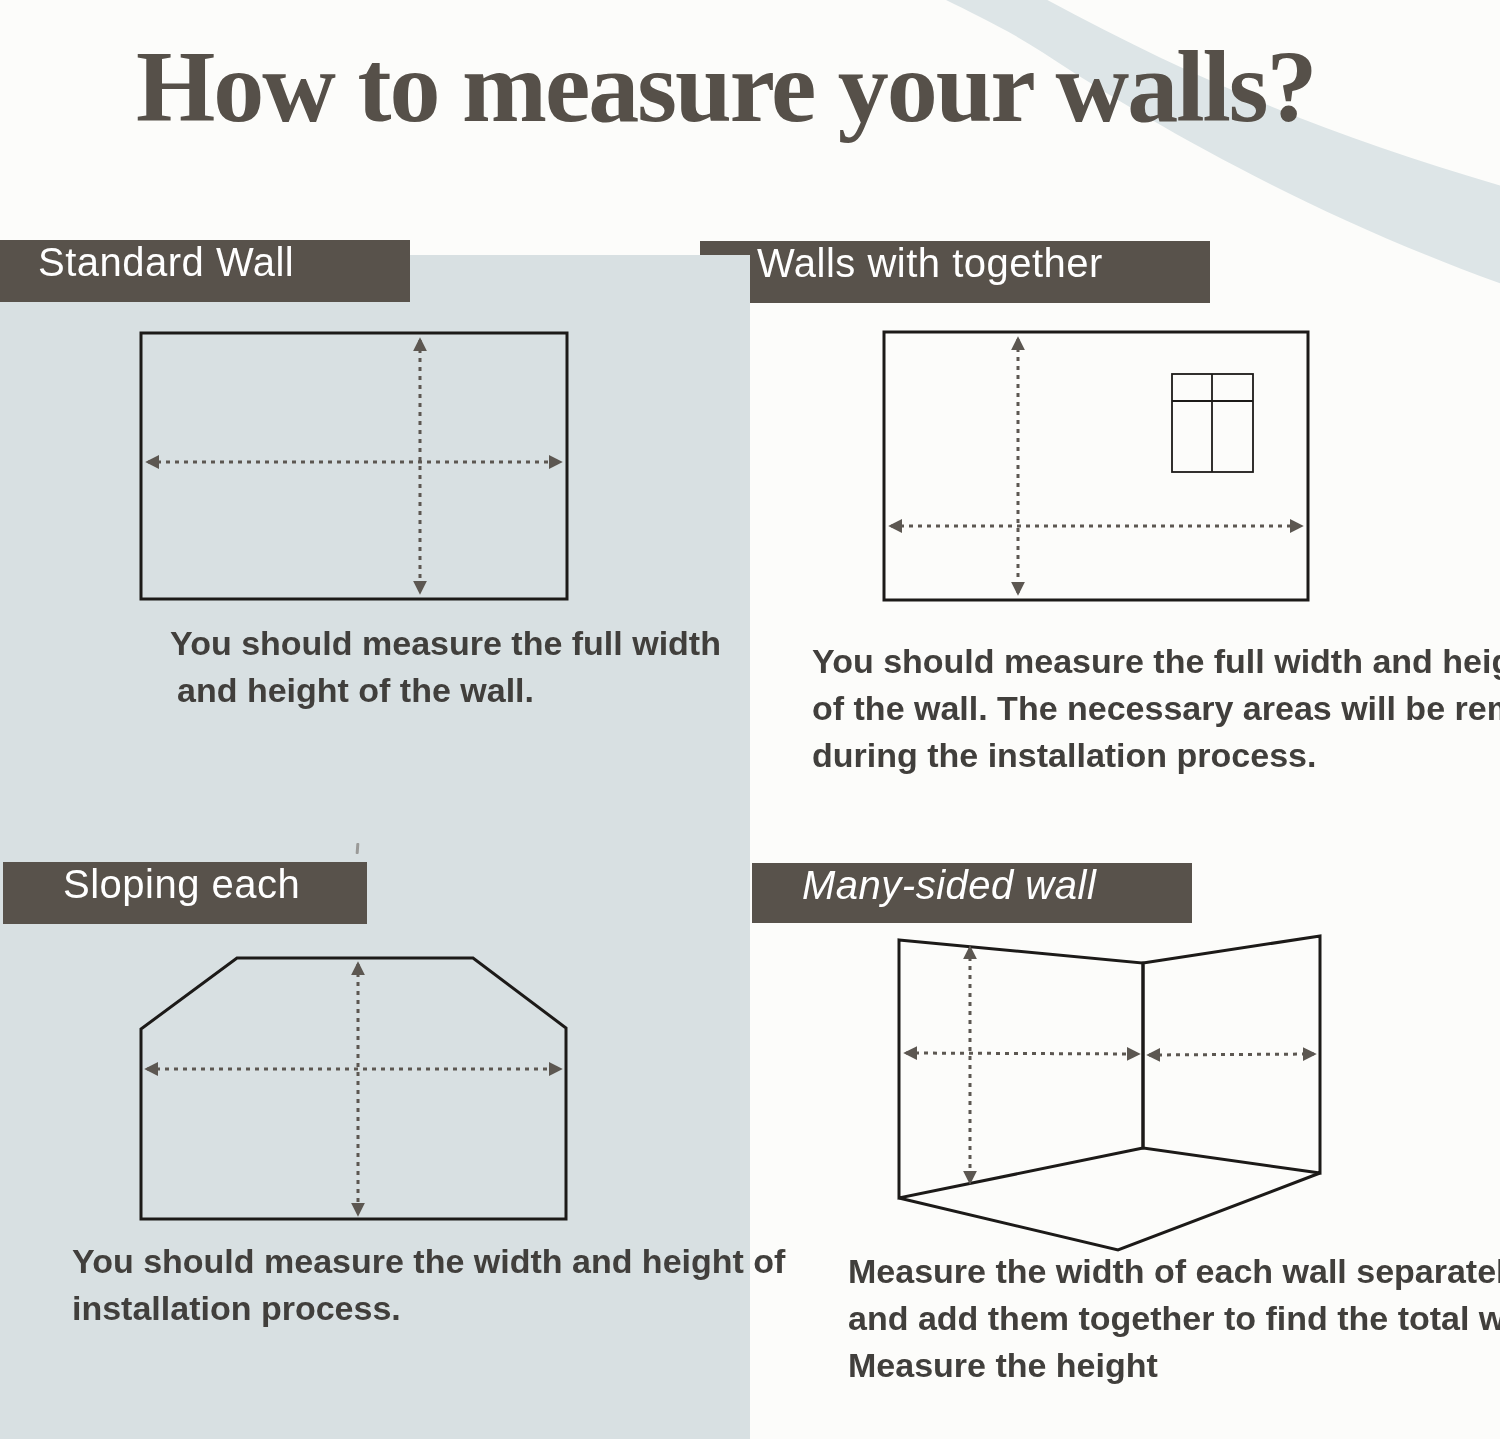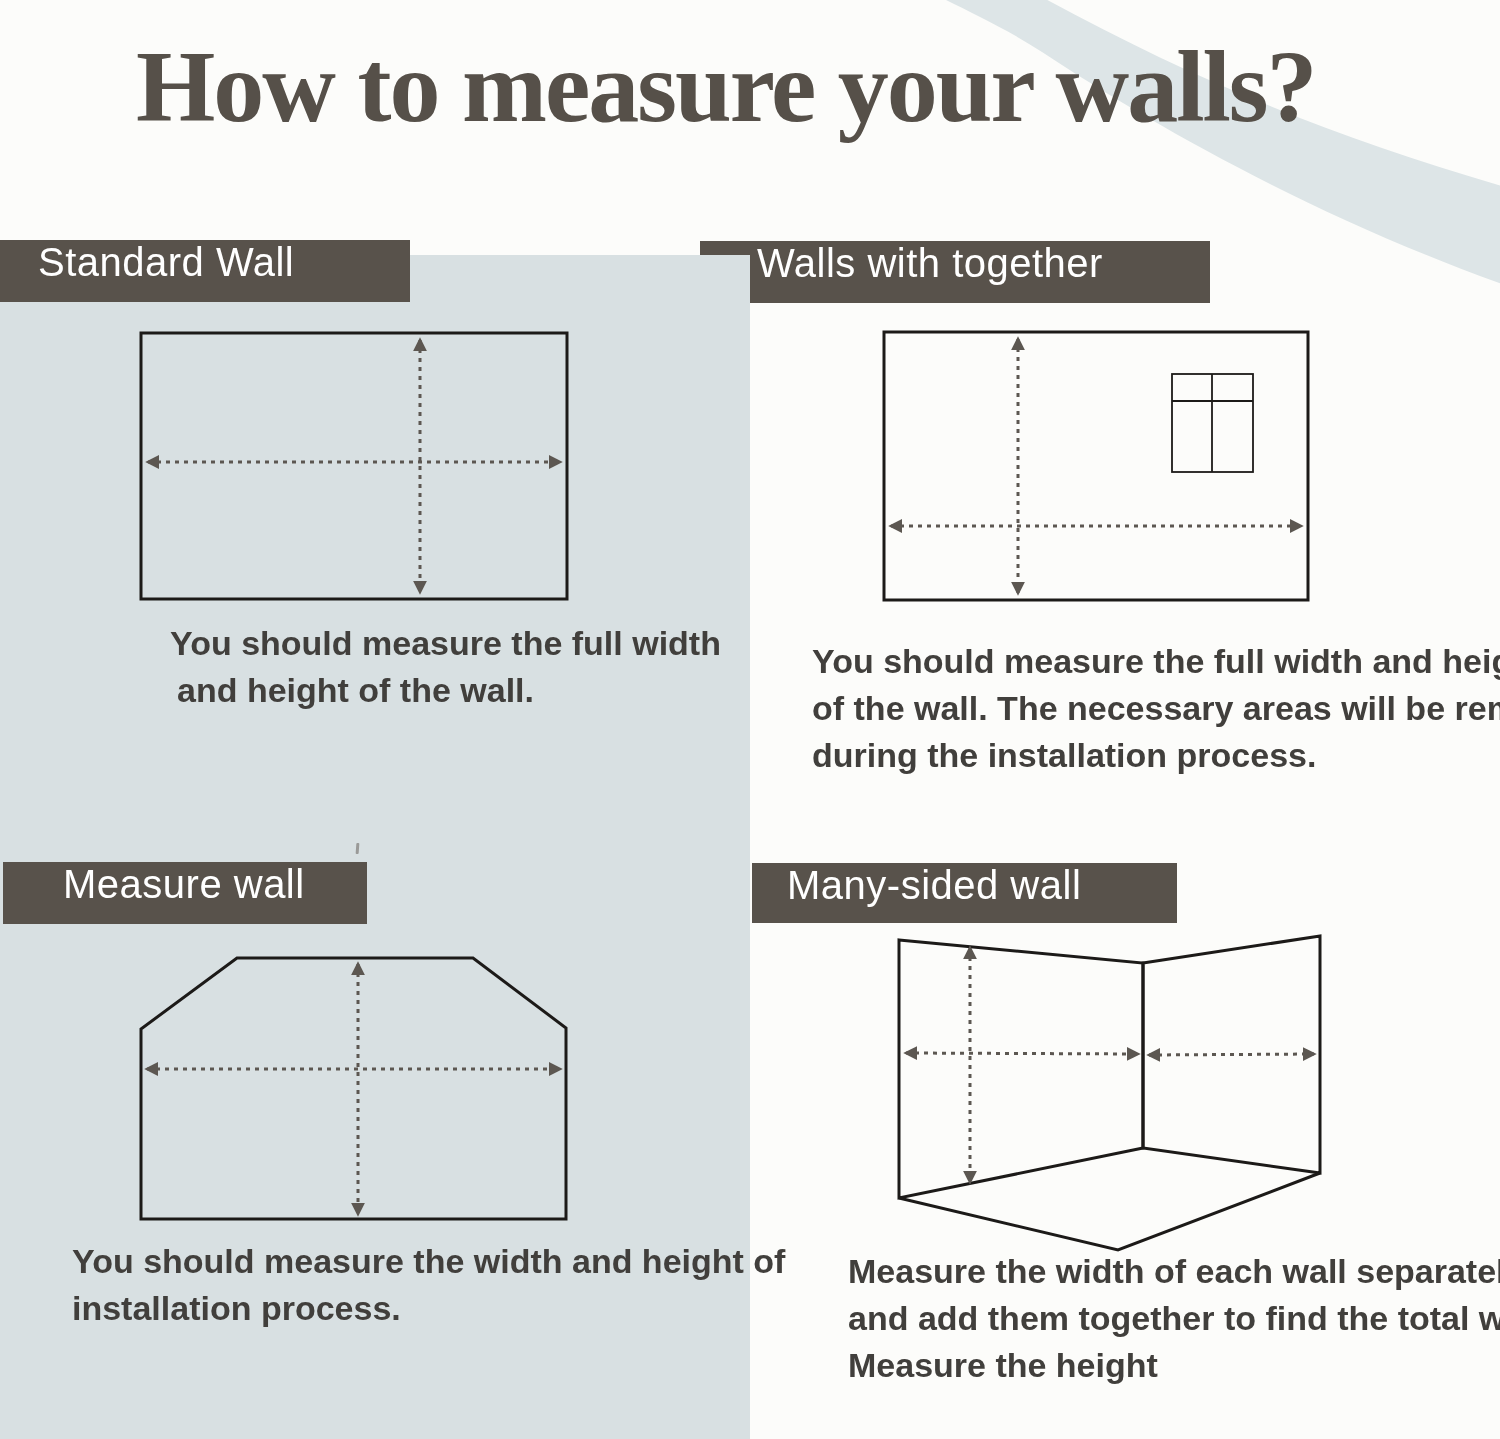--- a/index.html
+++ b/index.html
@@ -69,7 +69,7 @@
   <span>Walls with together</span>
 </div>
 <div class="banner" id="banner-sloping">
-  <span>Measure wall</span>
+  <span>Sloping each</span>
 </div>
 <div class="banner" id="banner-many">
   <span>Many-sided wall</span>

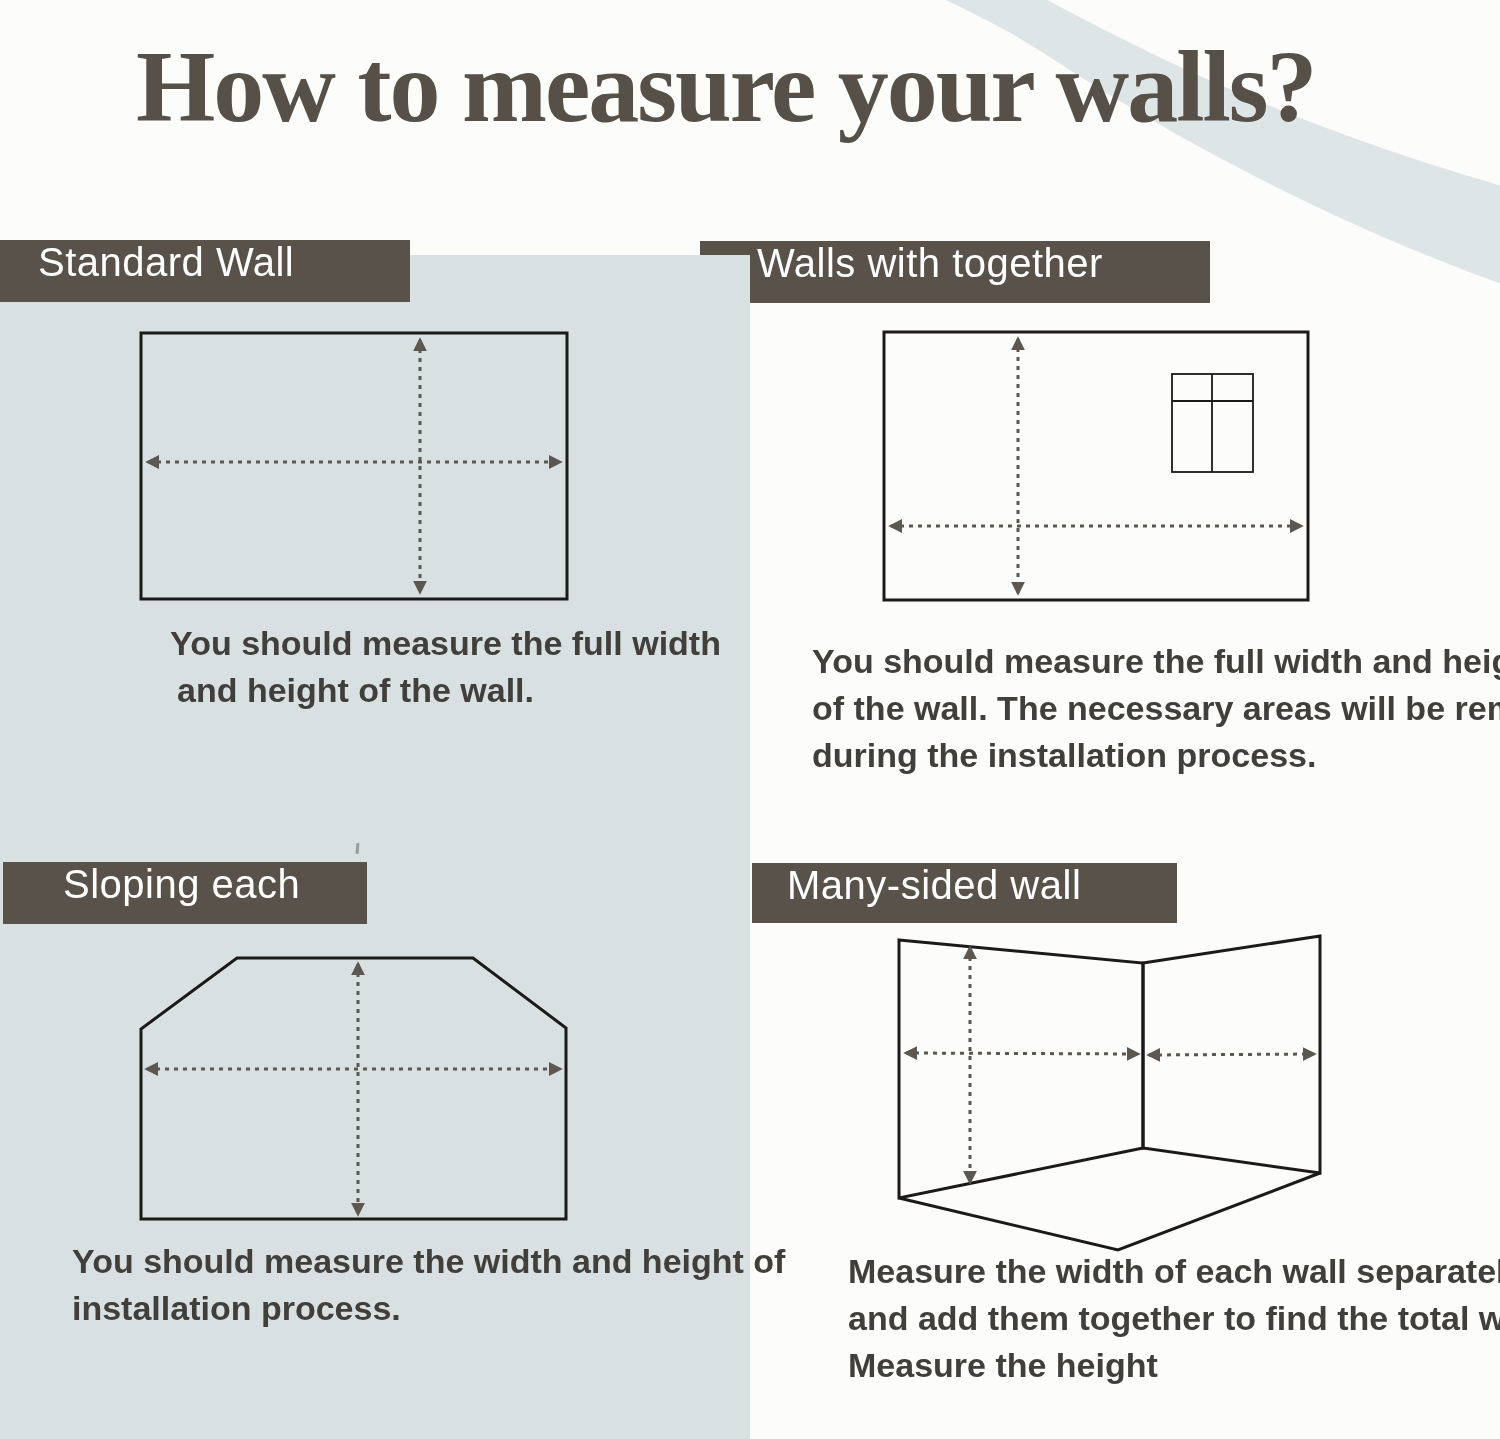--- a/index.html
+++ b/index.html
@@ -27,7 +27,7 @@
   #banner-standard{left:0;top:240px;width:372px;padding-left:38px;z-index:3;}
   #banner-obstacles{left:700px;top:241px;width:453px;padding-left:57px;z-index:1;}
   #banner-sloping{left:3px;top:862px;width:304px;padding-left:60px;z-index:3;}
-  #banner-many{left:752px;top:863px;width:390px;padding-left:35px;z-index:3;height:60px;}
+  #banner-many{left:752px;top:863px;width:390px;padding-left:50px;z-index:3;height:60px;font-style:italic;}
   .diagram{position:absolute;z-index:4;}
   .desc{
     position:absolute;z-index:4;color:var(--body_text,#413f3c);

